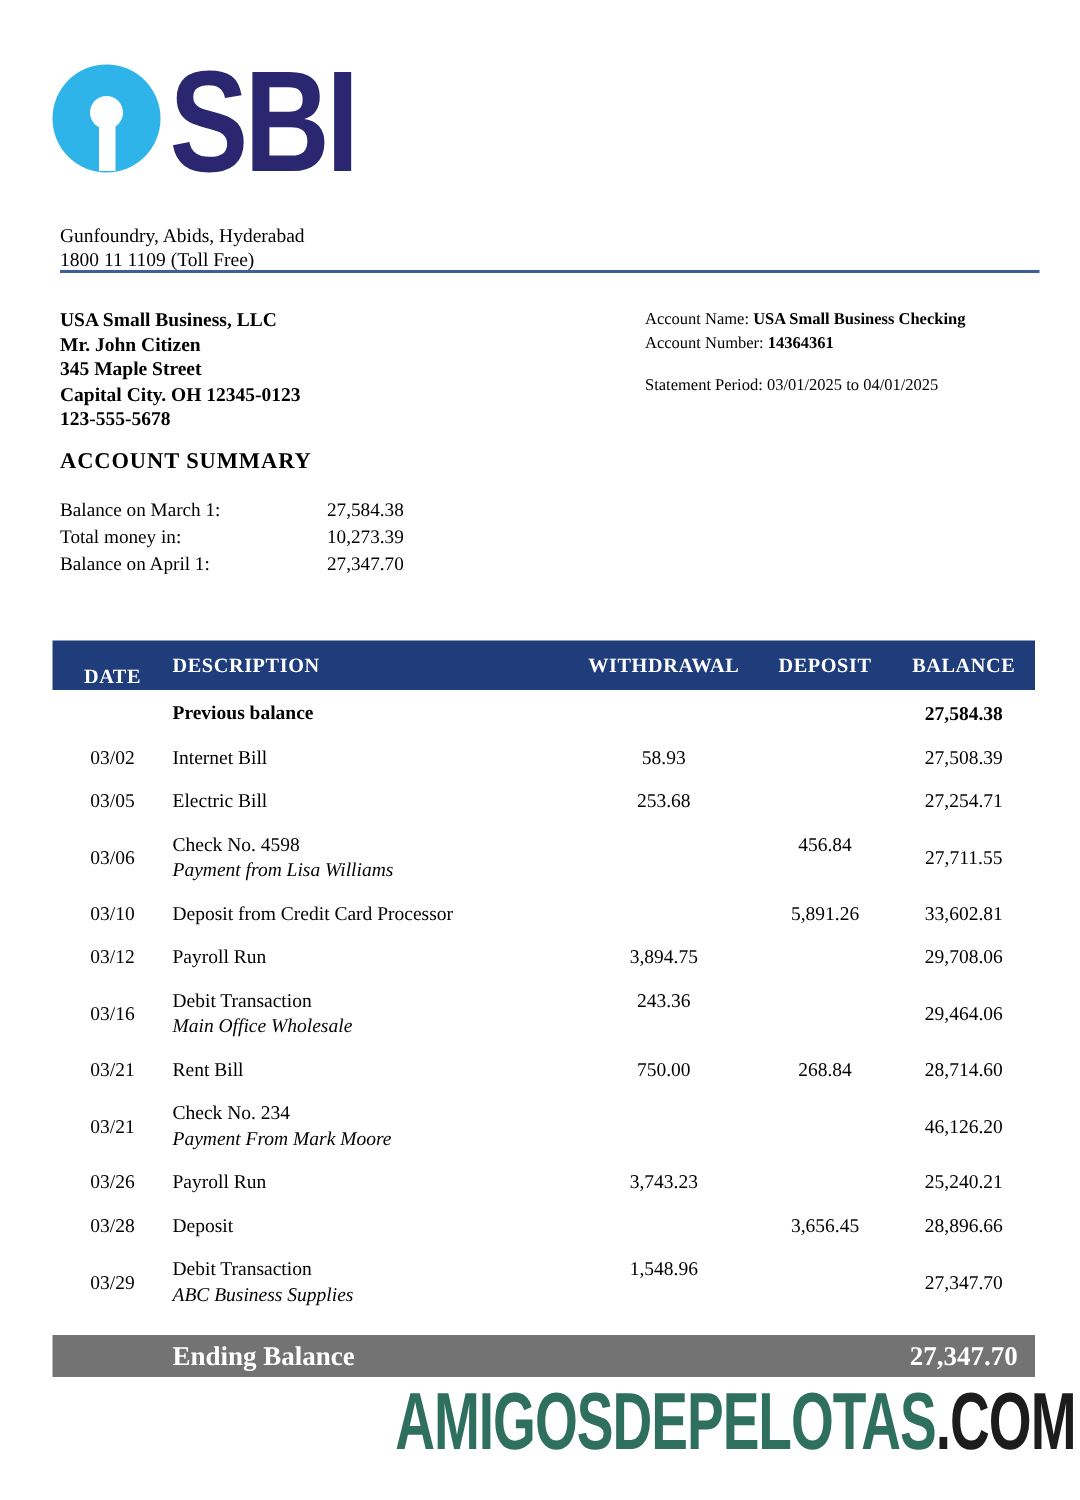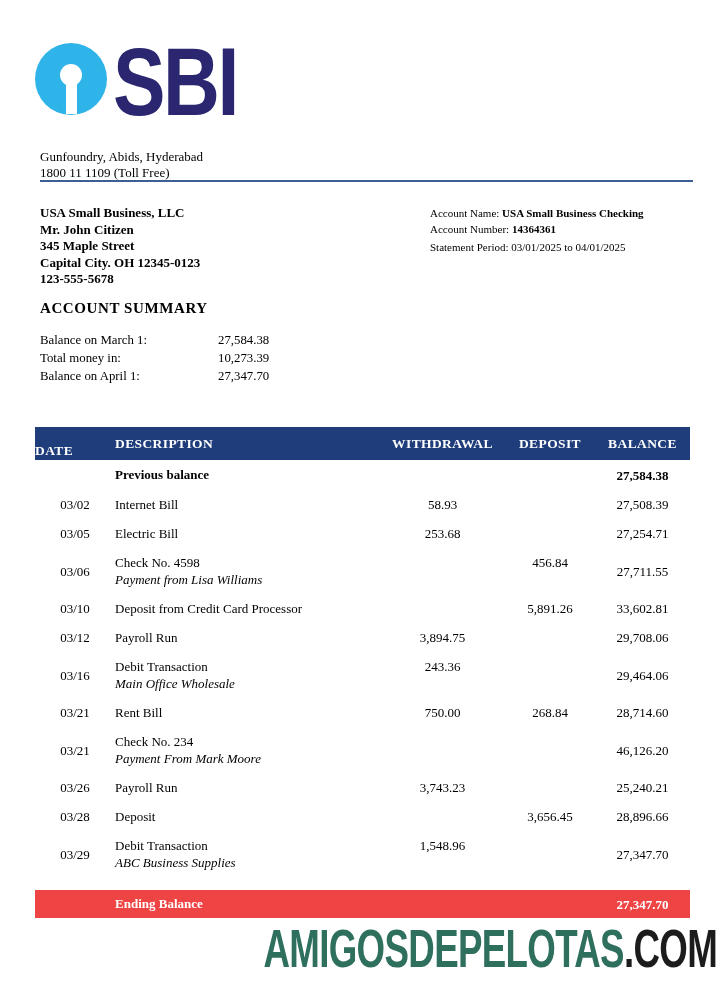--- a/index.html
+++ b/index.html
@@ -23,7 +23,7 @@
   .customer{position:absolute;left:40px;top:205px;font-size:13px;line-height:16.5px;font-weight:bold;}
   .acct{position:absolute;left:430px;top:205px;width:256px;font-size:11px;line-height:16px;}
   .acct b{font-weight:bold;}
-  .acct .period{margin-top:2px;font-family:Liberation Serif, serif;}
+  .acct .period{margin-top:12px;font-family:Liberation Serif, serif;}
 
   
   .summary{position:absolute;left:40px;top:300px;font-size:12.8px;}

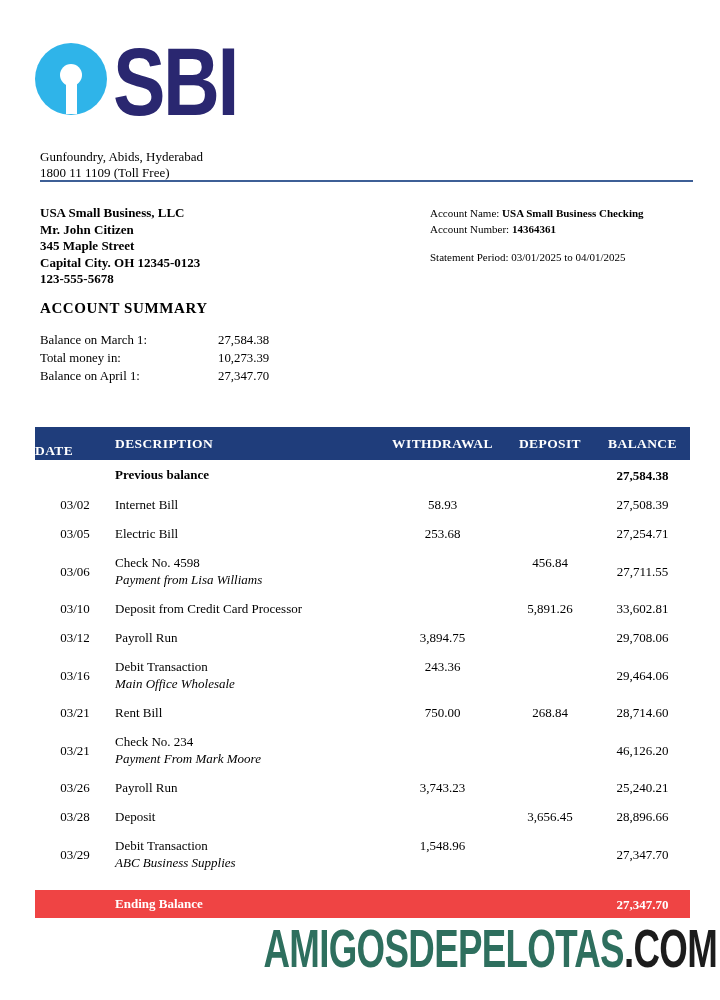--- a/index.html
+++ b/index.html
@@ -35,7 +35,7 @@
   .grid-cols{display:grid;grid-template-columns:80px 1fr 125px 90px 95px;}
   .thead{background:#1f3d7b;color:#fff;height:33px;align-items:center;
          font-weight:bold;font-size:13.5px;letter-spacing:.4px;}
-  .th-date{text-align:left;margin-top:14px;}
+  .th-date{text-align:center;margin-top:14px;}
   .th-desc{text-align:left;}
   .th-num{text-align:center;}
   .trow{padding:7px 0;align-items:center;}

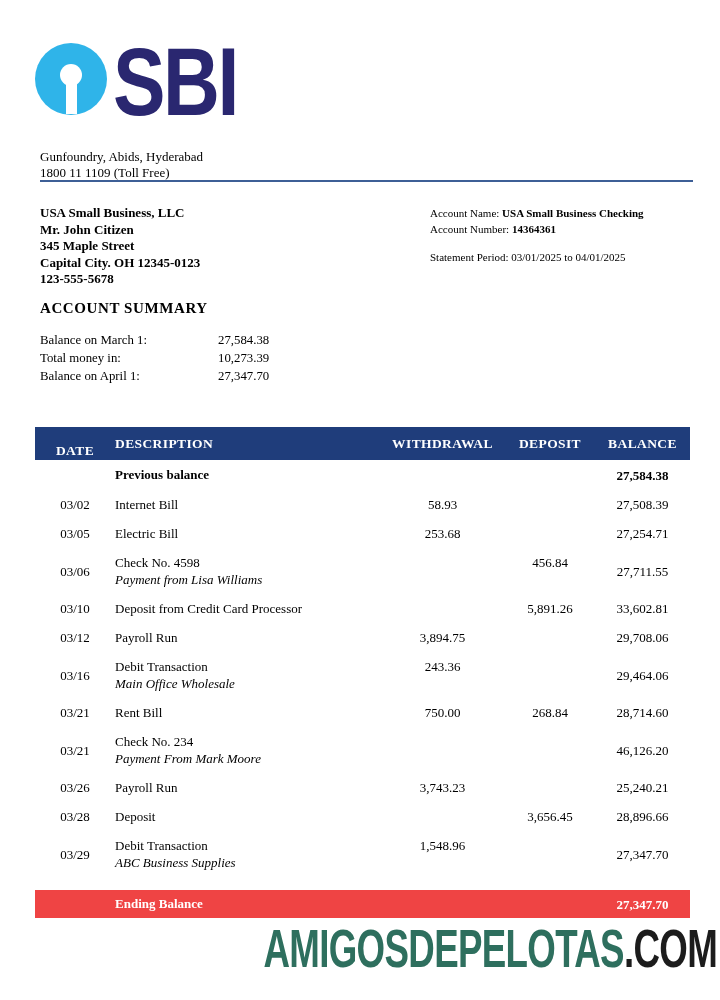--- a/index.html
+++ b/index.html
@@ -45,8 +45,8 @@
   .cell-num{text-align:center;align-self:start;line-height:15px;}
   .cell-bal{text-align:center;line-height:15px;}
   .prev-row{padding:7px 0;align-items:center;font-weight:bold;}
-  .ending{background:#ef4444;color:#fff;height:28px;align-items:center;margin-top:13px;
-          font-weight:bold;font-size:13px;}
+  .ending{background:#737373;color:#fff;height:28px;align-items:center;margin-top:13px;
+          font-weight:bold;font-size:18px;}
 
   
   .watermark{position:absolute;top:922px;right:3px;white-space:nowrap;

